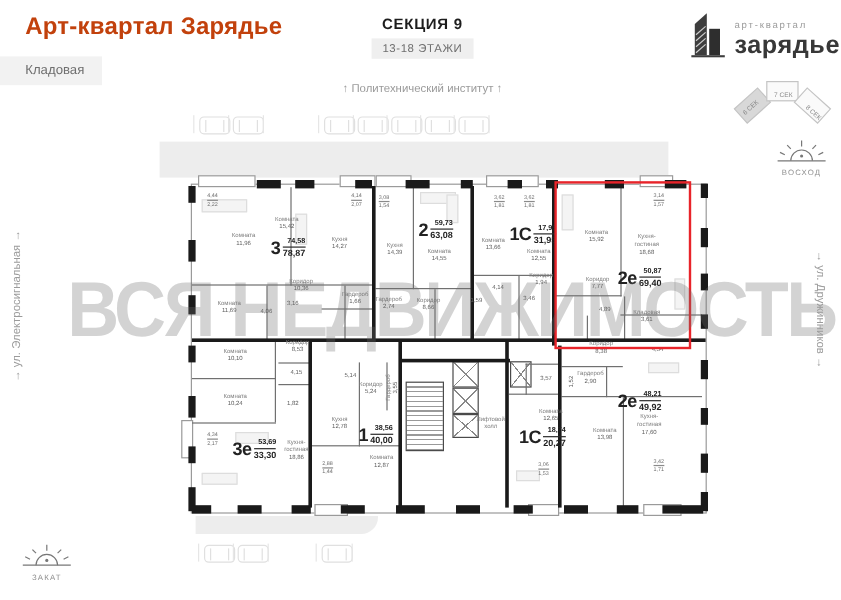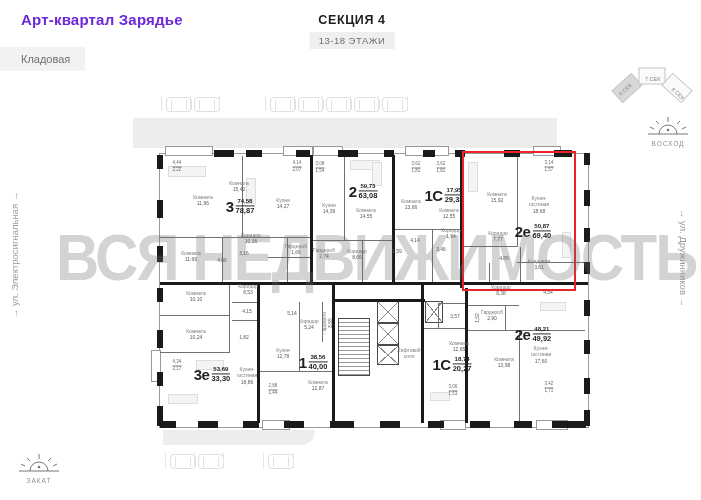--- a/index.html
+++ b/index.html
@@ -7,7 +7,7 @@
         font-family:"Liberation Sans",sans-serif;}
   
   .brand{position:absolute;left:21px;top:11px;z-index:80;}
-  .brand .title{font-size:15px;font-weight:700;color:#6d28d9;letter-spacing:.2px;}
+  .brand .title{font-size:20px;font-weight:700;color:#c2410c;letter-spacing:.2px;}
   .brand .addr{font-size:10.5px;color:#8f8f8f;margin-top:3px;}
   .apt-btn{position:absolute;left:0;top:47px;background:#f2f2f2;color:#6f6f6f;font-size:11px;
            padding:6px 15px 6px 21px;cursor:pointer;z-index:80;}

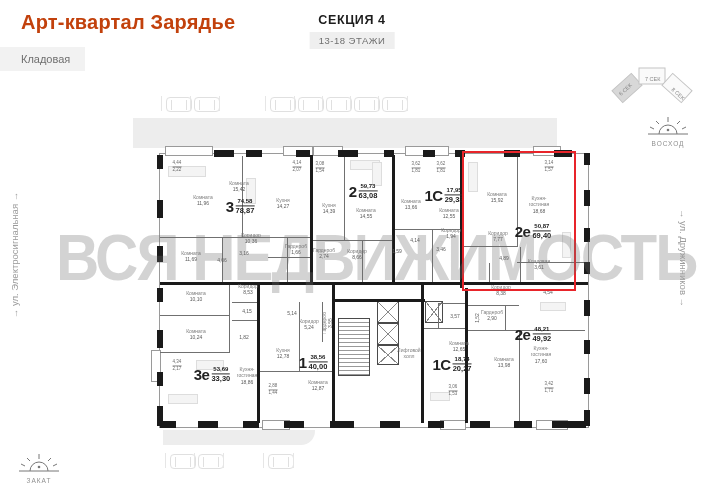--- a/index.html
+++ b/index.html
@@ -73,7 +73,7 @@
   </div>
   <div class="apt-btn">Кладовая</div>
   <div class="sec-head">
-    <div class="sec-title">СЕКЦИЯ 4</div>
+    <div class="sec-title">СЕКЦИЯ 9</div>
     <div class="floors-pill">13-18 ЭТАЖИ</div>
   </div>
 

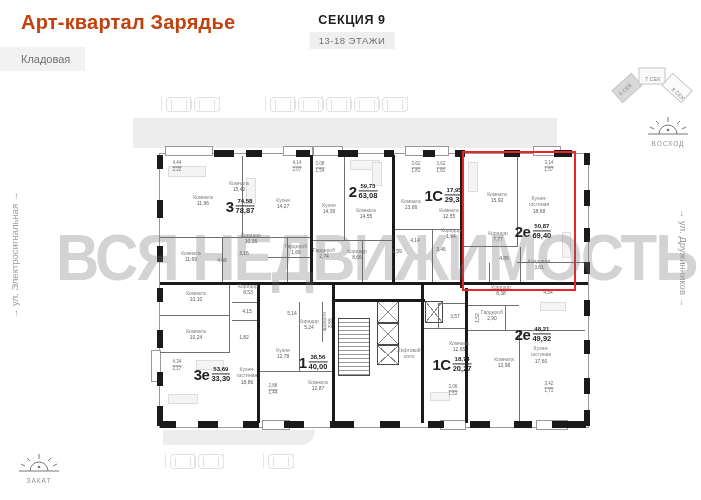--- a/index.html
+++ b/index.html
@@ -75,6 +75,21 @@
   <div class="sec-head">
     <div class="sec-title">СЕКЦИЯ 9</div>
     <div class="floors-pill">13-18 ЭТАЖИ</div>
+  </div>
+  <div class="logo">
+    <svg width="30" height="42" viewBox="0 0 30 42">
+      <polygon points="3,40 3,14 13,5 13,40" fill="#3d3d3d"></polygon>
+      <line x1="4" y1="38" x2="12" y2="31" stroke="#fff" stroke-width="1" opacity=".75"></line>
+      <line x1="4" y1="33" x2="12" y2="26" stroke="#fff" stroke-width="1" opacity=".75"></line>
+      <line x1="4" y1="28" x2="12" y2="21" stroke="#fff" stroke-width="1" opacity=".75"></line>
+      <line x1="4" y1="23" x2="12" y2="16" stroke="#fff" stroke-width="1" opacity=".75"></line>
+      <rect x="15" y="18" width="9" height="22" fill="#2e2e2e"></rect>
+      <rect x="0" y="40" width="28" height="2" fill="#3d3d3d"></rect>
+    </svg>
+    <div>
+      <div class="logo-lt">арт-квартал</div>
+      <div class="logo-lb">зарядье</div>
+    </div>
   </div>
 
   <div class="street left">→ ул. Электросигнальная →</div>

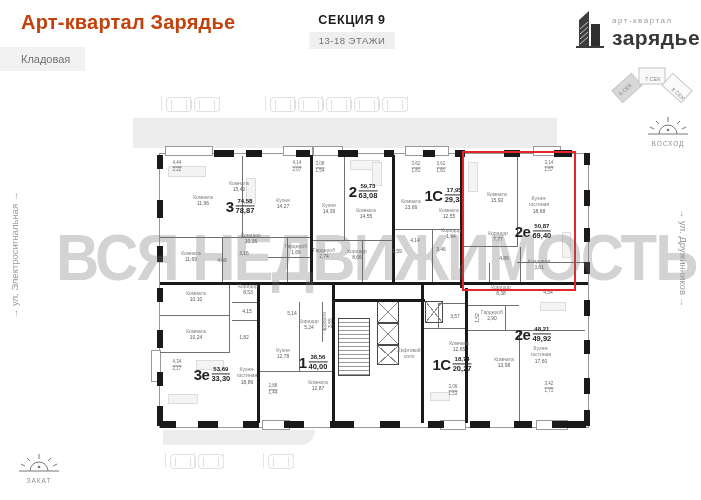--- a/index.html
+++ b/index.html
@@ -92,6 +92,7 @@
     </div>
   </div>
 
+  <div class="street top">↑ Политехнический институт ↑</div>
   <div class="street left">→ ул. Электросигнальная →</div>
   <div class="street right">→ ул. Дружинников →</div>
 

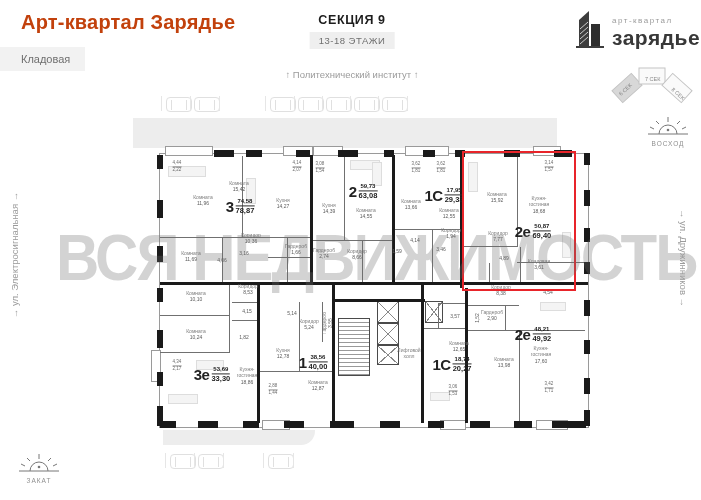--- a/index.html
+++ b/index.html
@@ -50,7 +50,7 @@
   .apt-label{position:absolute;transform:translate(-50%,-50%);display:flex;align-items:center;gap:2px;
              color:#222;z-index:32;cursor:pointer;}
   .apt-num{font-size:15px;font-weight:700;letter-spacing:-.5px;}
-  .apt-areas{display:flex;flex-direction:column;line-height:1.2;font-weight:700;text-align:center;}
+  .apt-areas{display:flex;flex-direction:column;line-height:1.2;font-weight:700;text-align:right;}
   .a-top{font-size:6px;border-bottom:1px solid #2a2a2a;}
   .a-bot{font-size:7.5px;}
   .balc{position:absolute;transform:translate(-50%,-50%);display:flex;flex-direction:column;align-items:center;

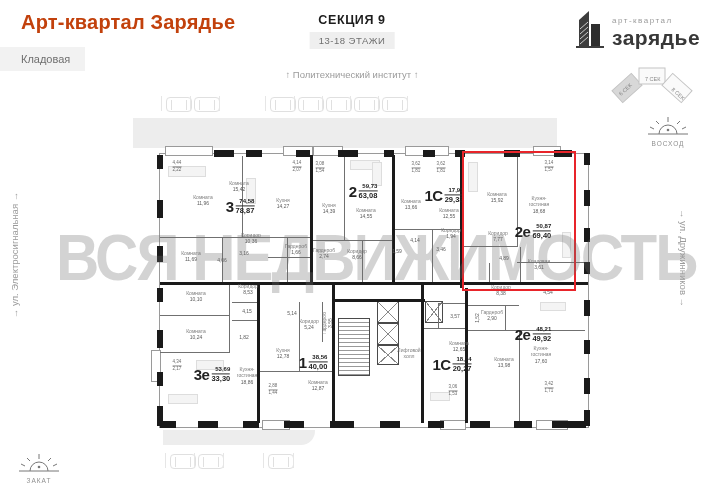--- a/index.html
+++ b/index.html
@@ -308,7 +308,7 @@
         <span class="apt-num">1С</span>
         <span class="apt-areas">
           <span class="a-top">17,95</span>
-          <span class="a-bot">29,33</span>
+          <span class="a-bot">31,95</span>
         </span>
       </div>
       <div class="room-label" style="left: 449px; top: 213px;">

